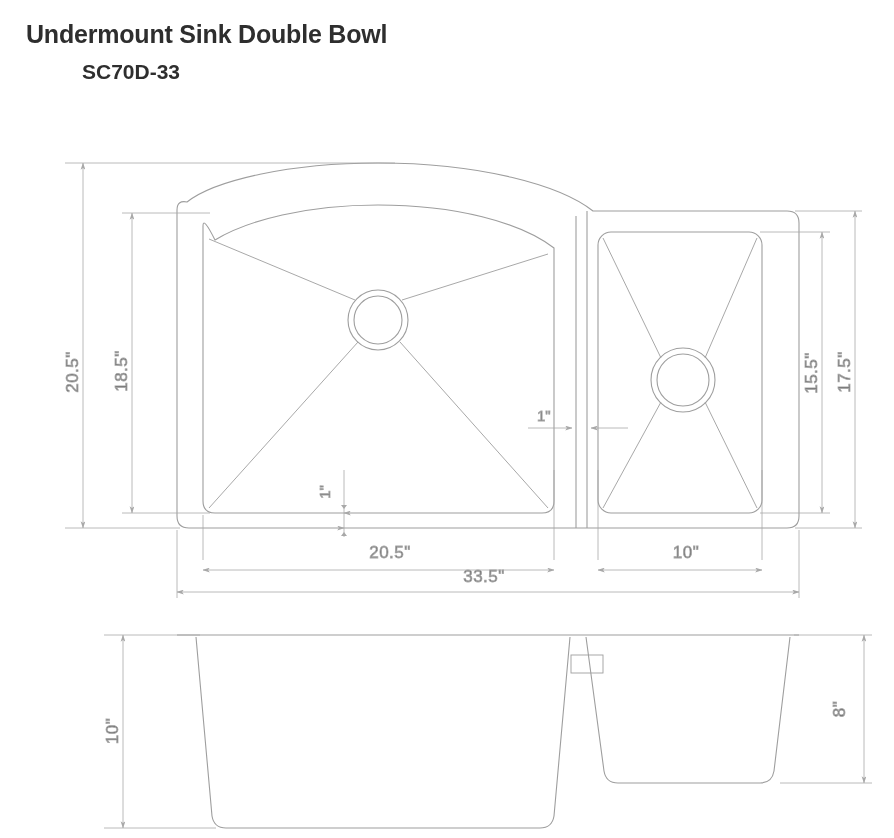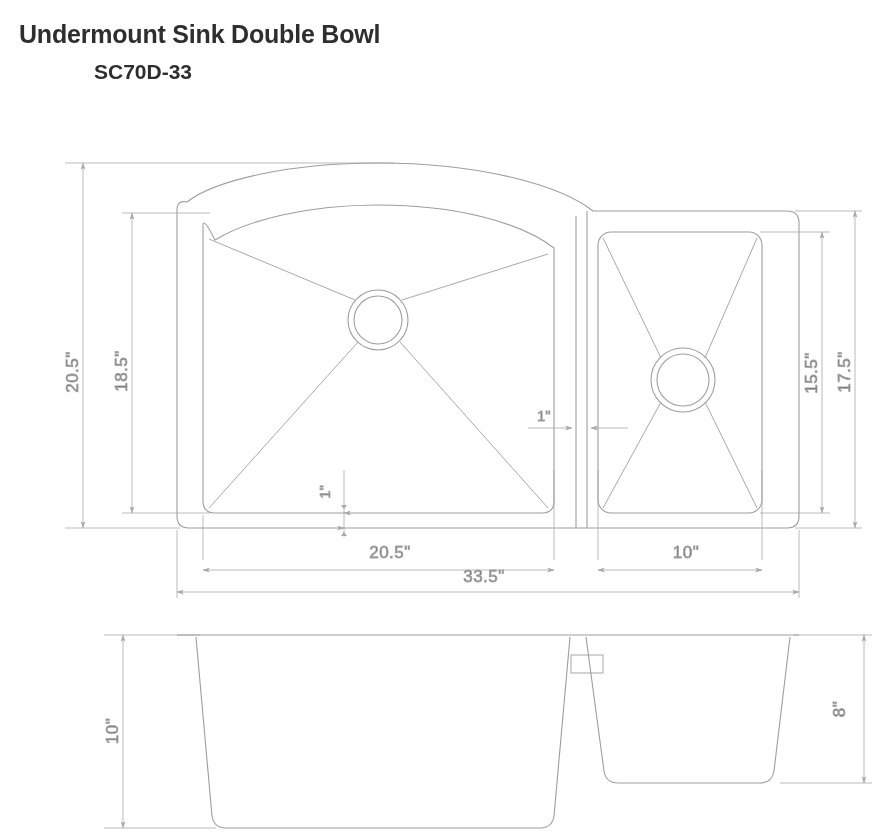--- a/index.html
+++ b/index.html
@@ -31,7 +31,7 @@
   }
   .doc-title {
     position: absolute;
-    left: 19px;
+    left: 26px;
     top: 20px;
     font-size: 25px;
     font-weight: bold;

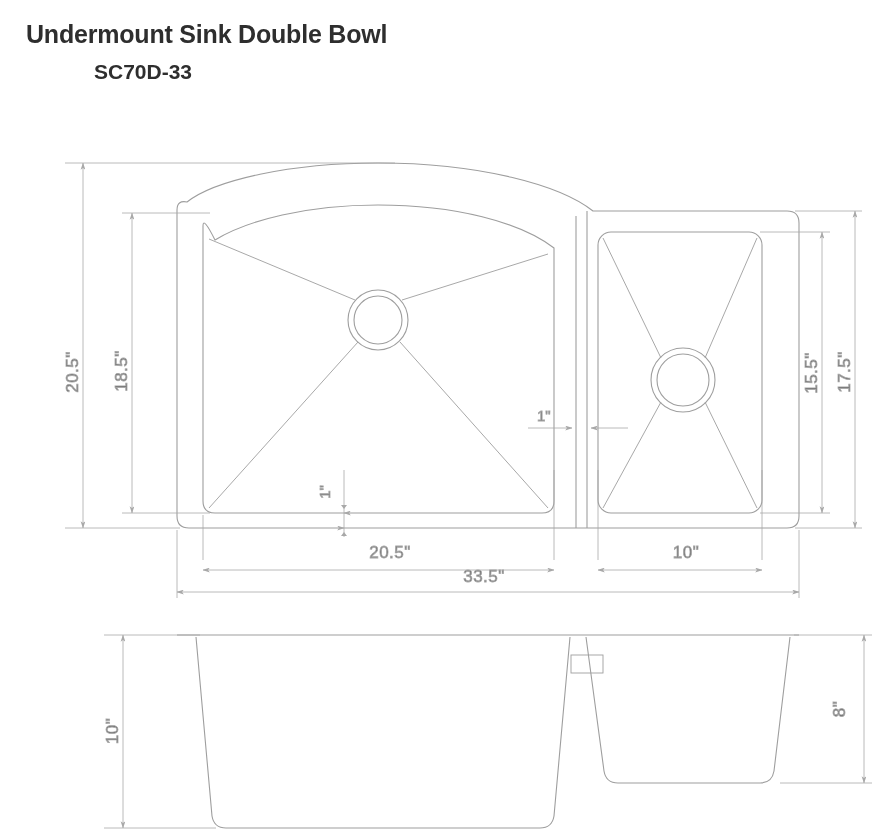--- a/index.html
+++ b/index.html
@@ -41,7 +41,7 @@
   }
   .doc-model {
     position: absolute;
-    left: 94px;
+    left: 82px;
     top: 60px;
     font-size: 21px;
     font-weight: bold;

